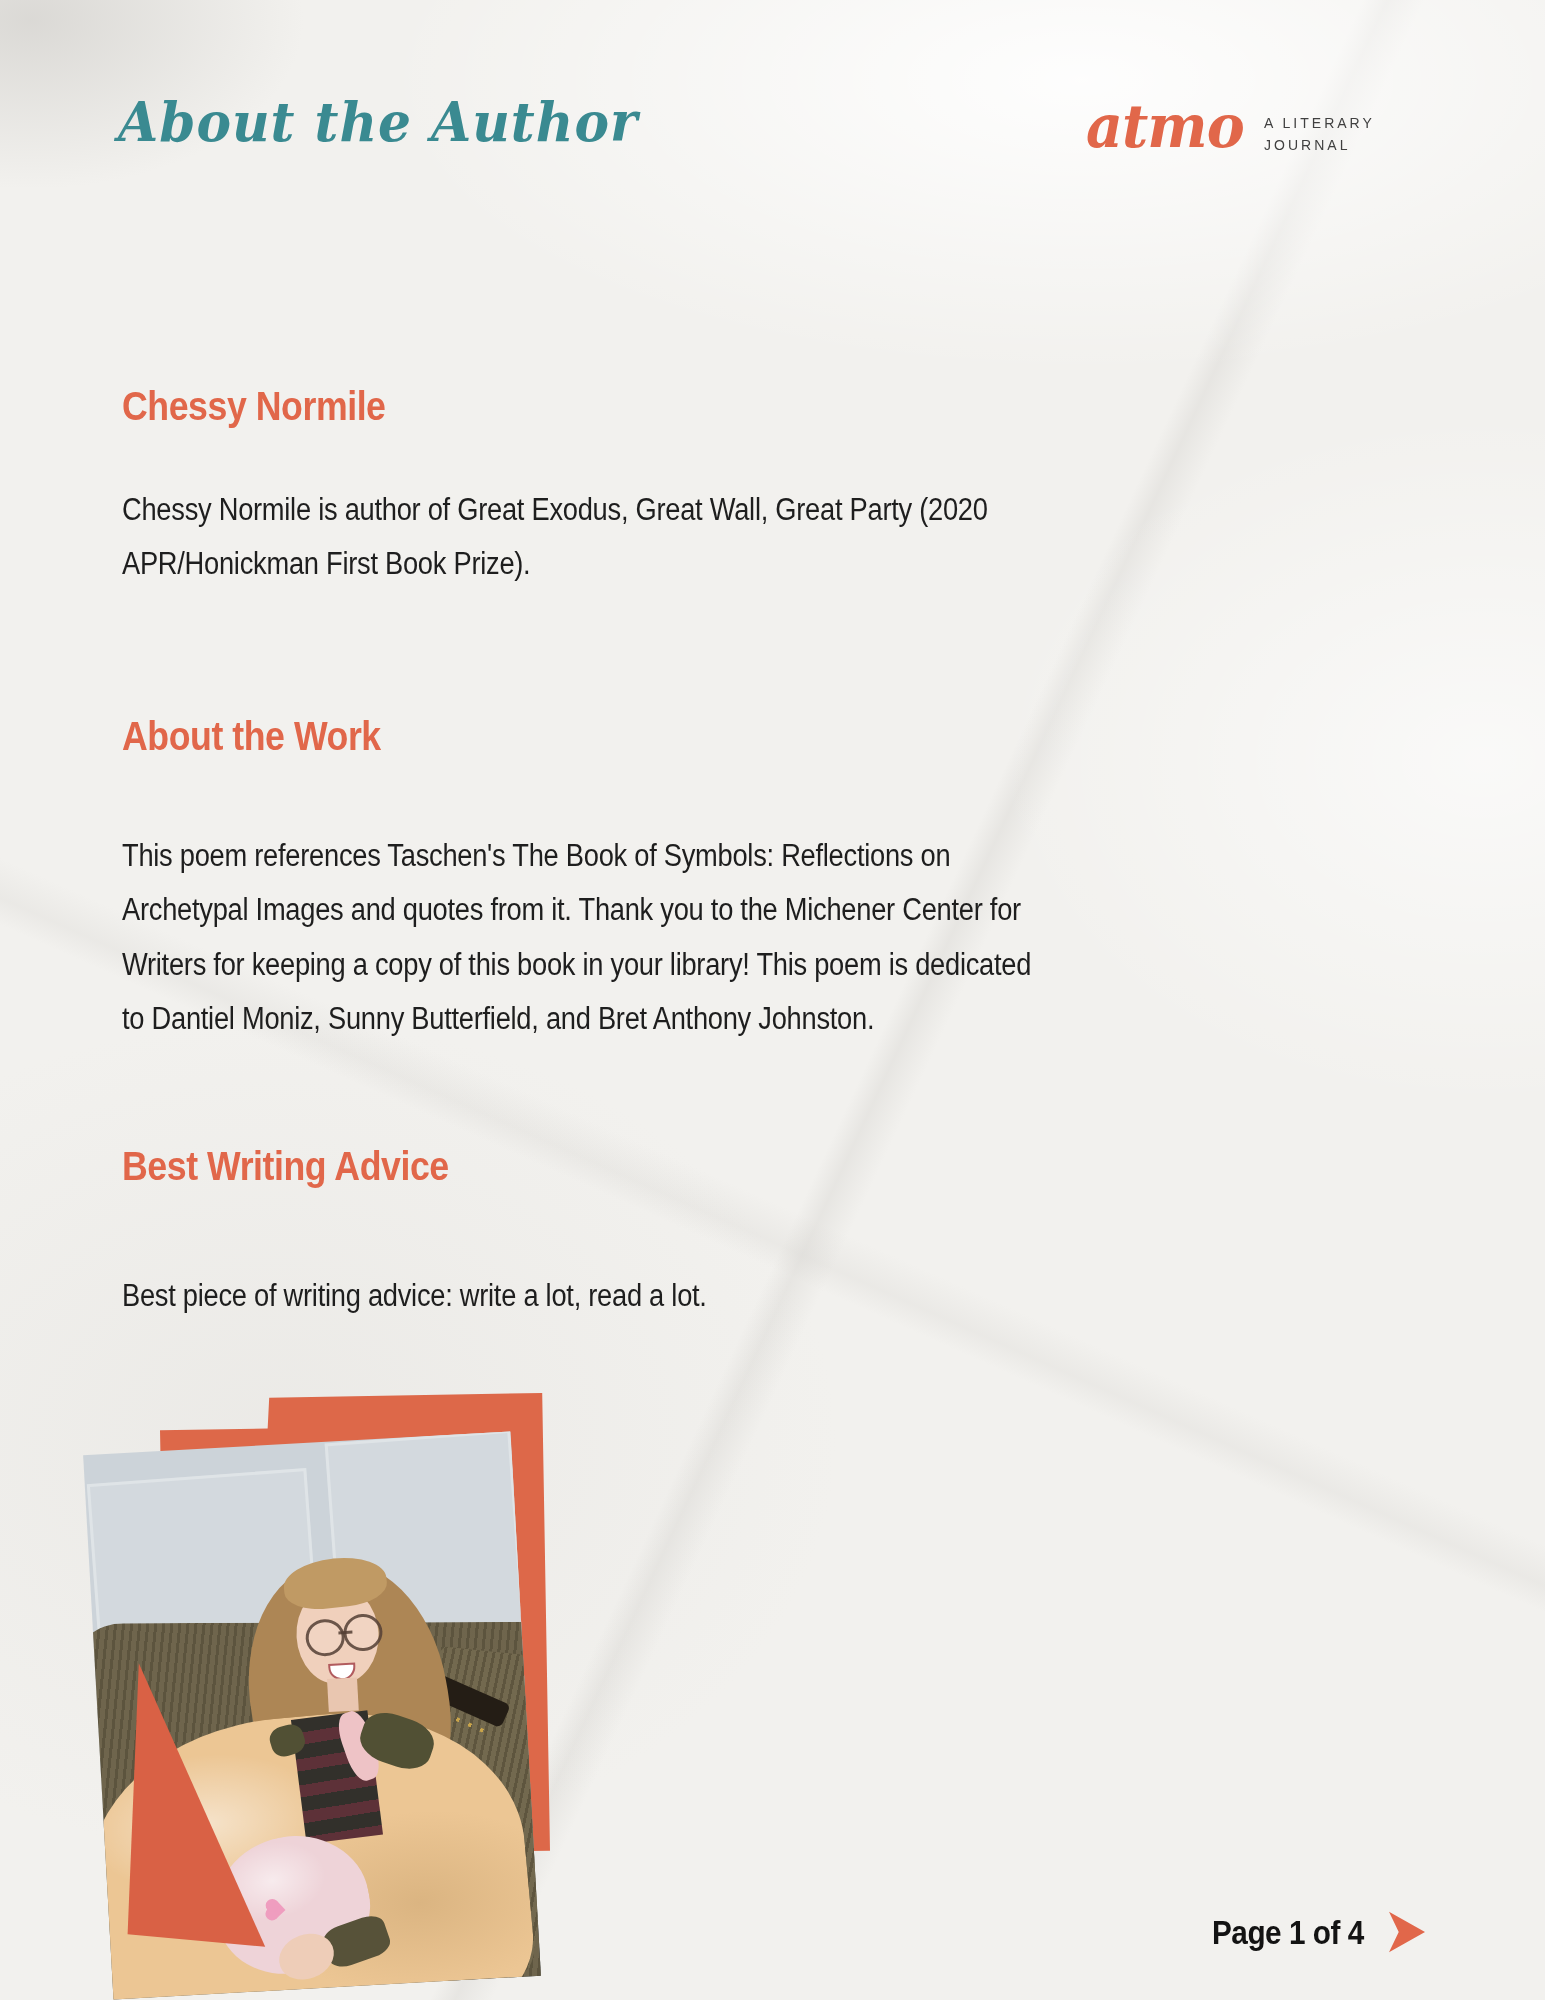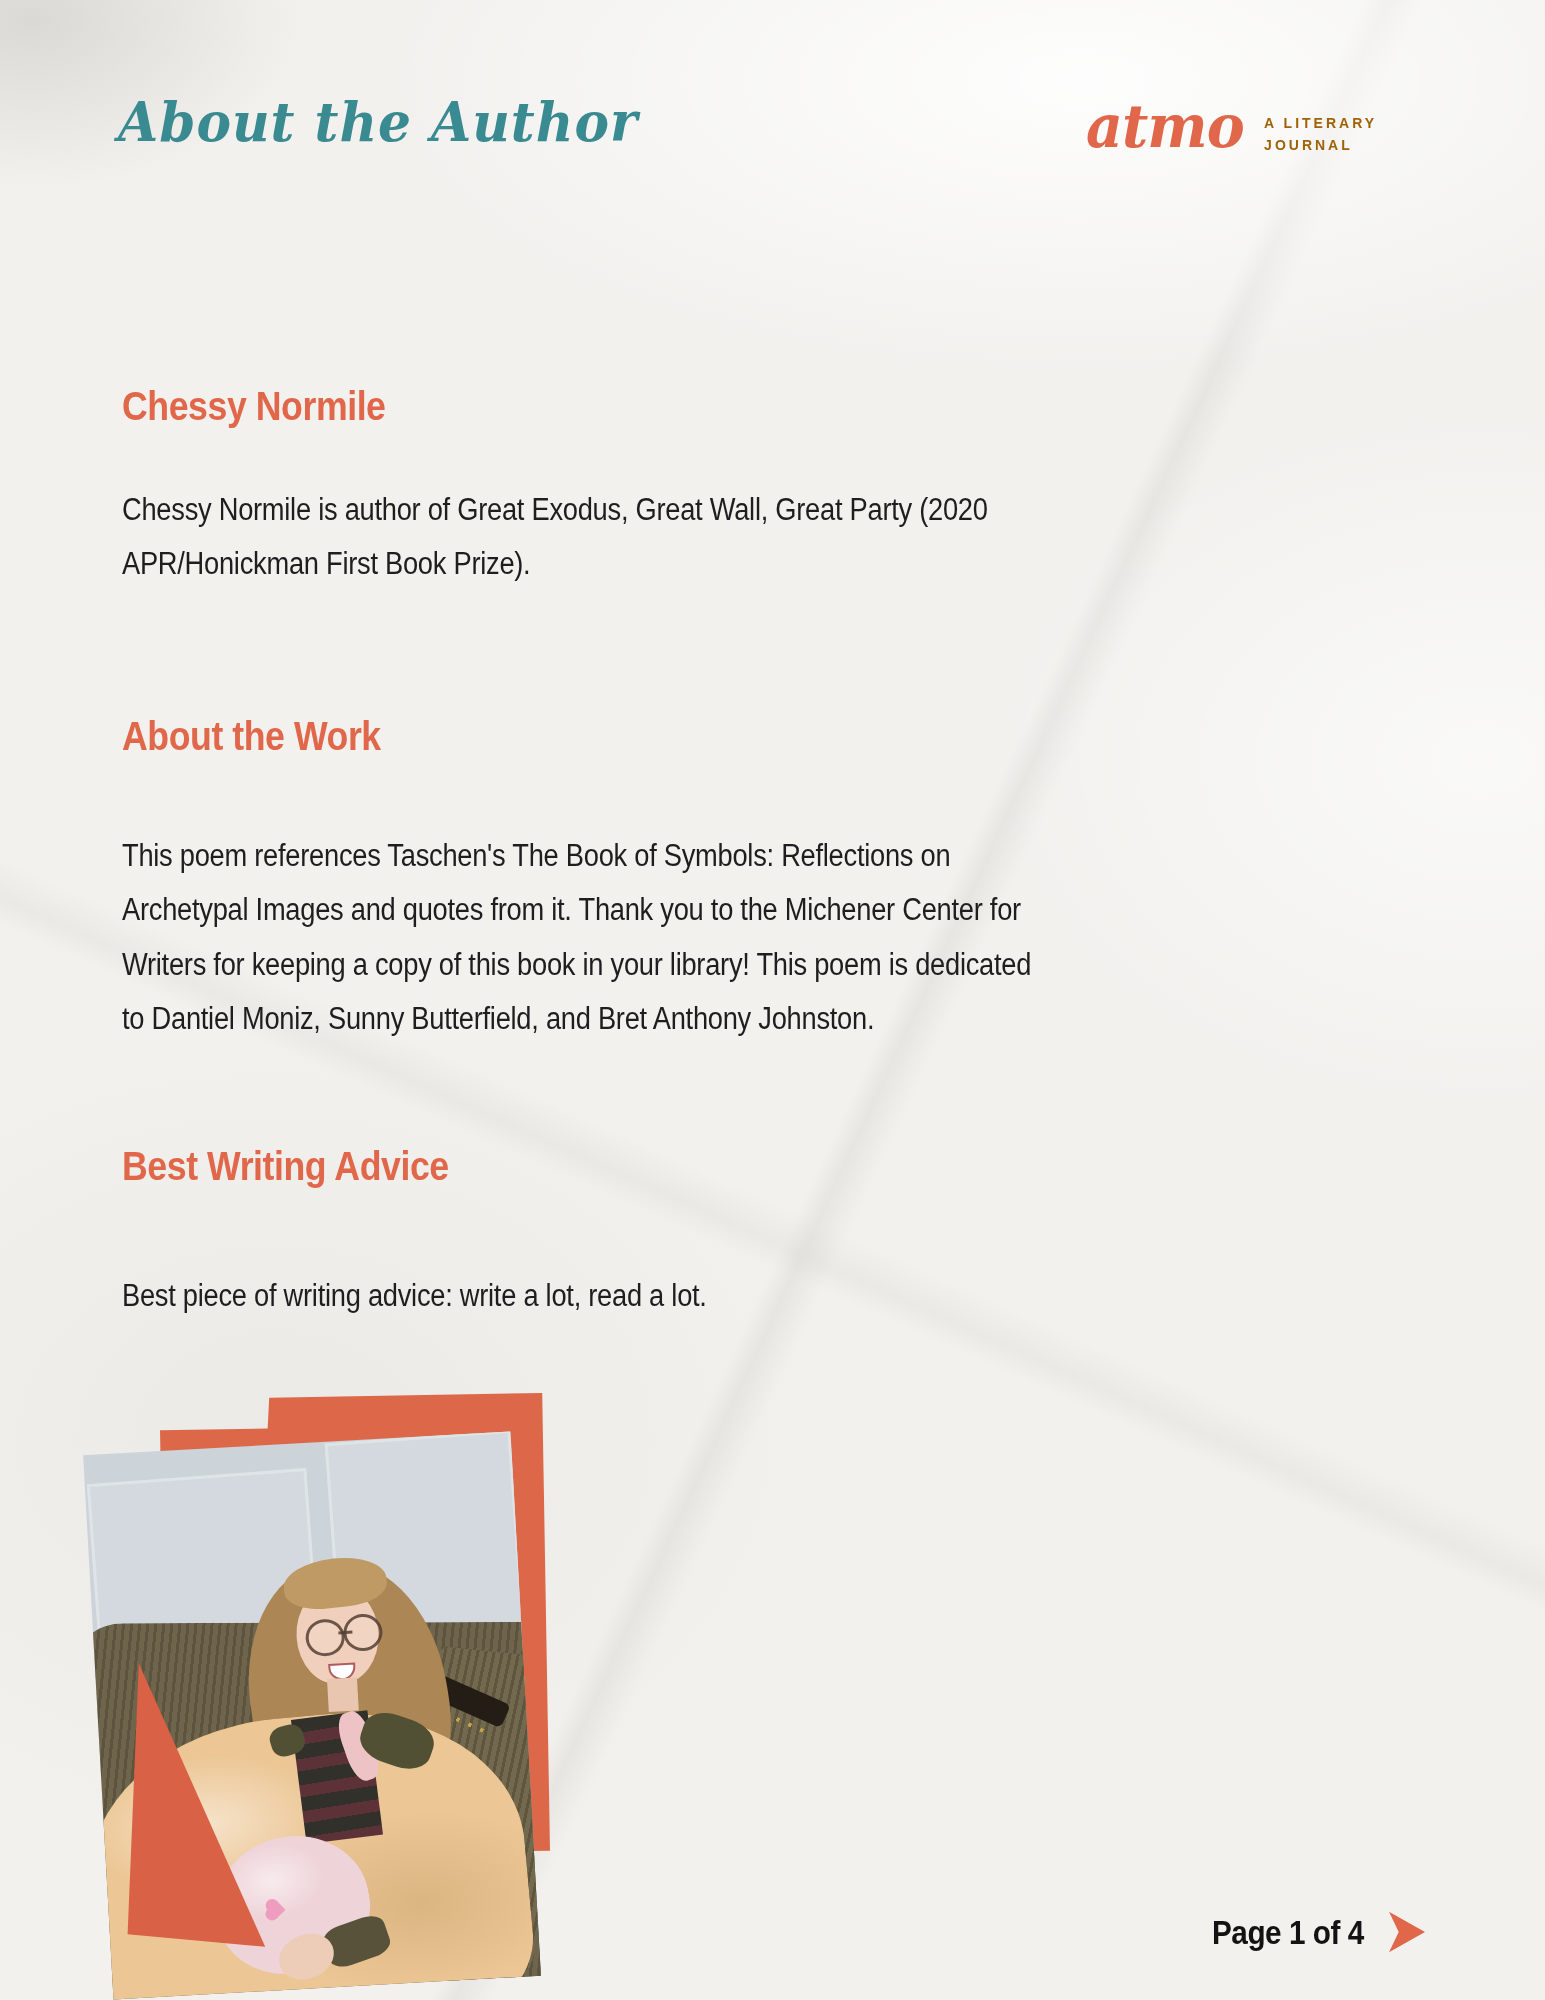--- a/index.html
+++ b/index.html
@@ -30,8 +30,8 @@
     font-size:60px;line-height:1;color:#e1674a;letter-spacing:-1px;
     transform:scaleX(.95);transform-origin:0 0;
   }
-  .logo-tagline{margin-left:12px;margin-top:17px;color:#a16207;
-    font-weight:bold;font-size:14px;letter-spacing:3px;line-height:1.55;}
+  .logo-tagline{margin-left:12px;margin-top:17px;color:#404040;
+    font-weight:normal;font-size:14px;letter-spacing:3px;line-height:1.55;}
 
   
   .heading{

